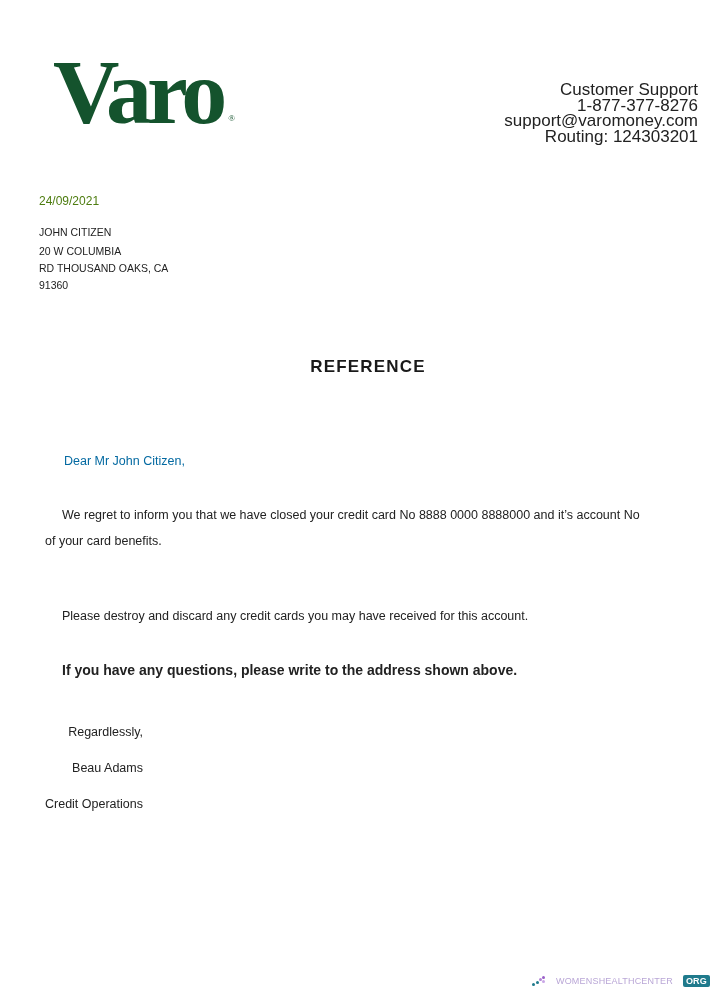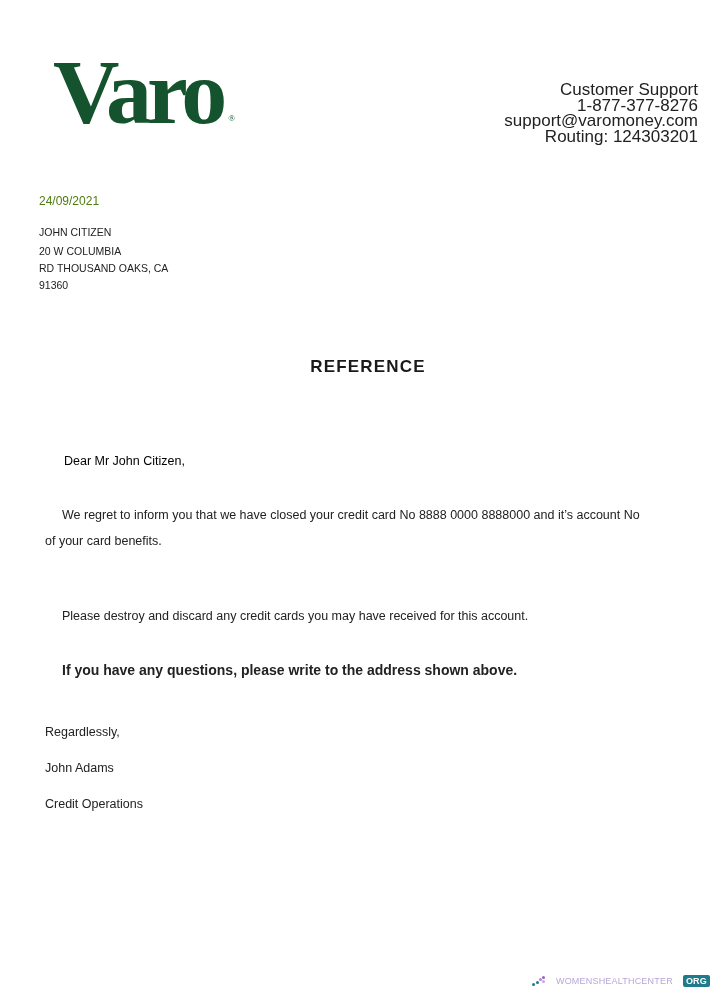--- a/index.html
+++ b/index.html
@@ -78,7 +78,7 @@
       left: 64px;
       top: 454px;
       font-size: 12.5px;
-      color: #000000;
+      color: #0369a1;
     }
     .para1 {
       position: absolute;

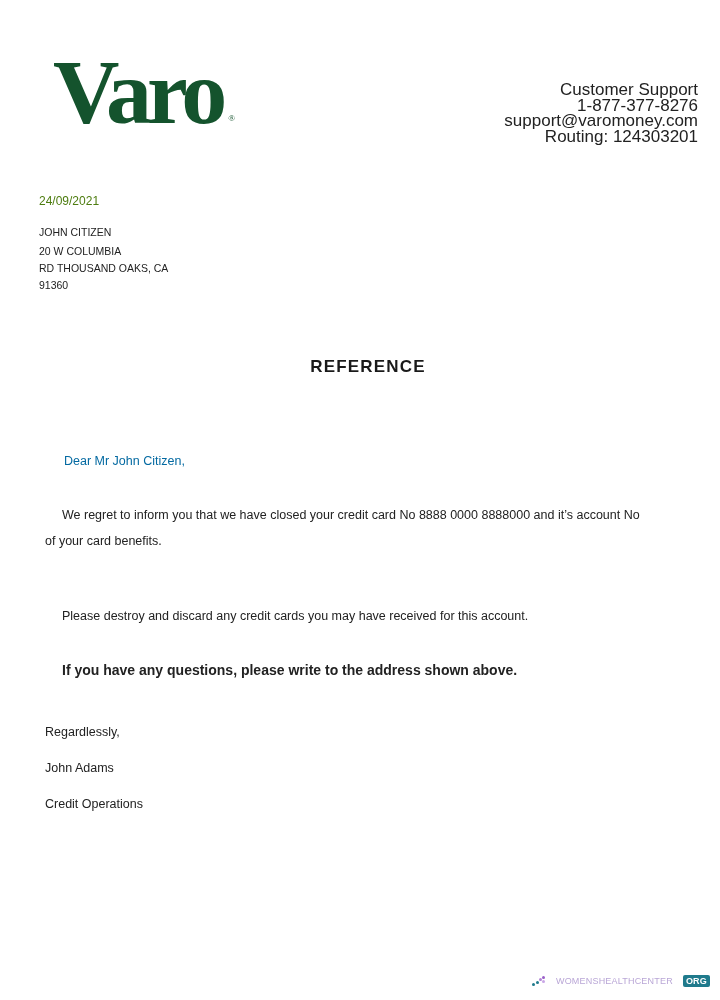--- a/index.html
+++ b/index.html
@@ -112,6 +112,7 @@
       font-size: 12.5px;
       line-height: 36px;
       color: #222;
+      text-align: right;
     }
     .watermark {
       position: absolute;

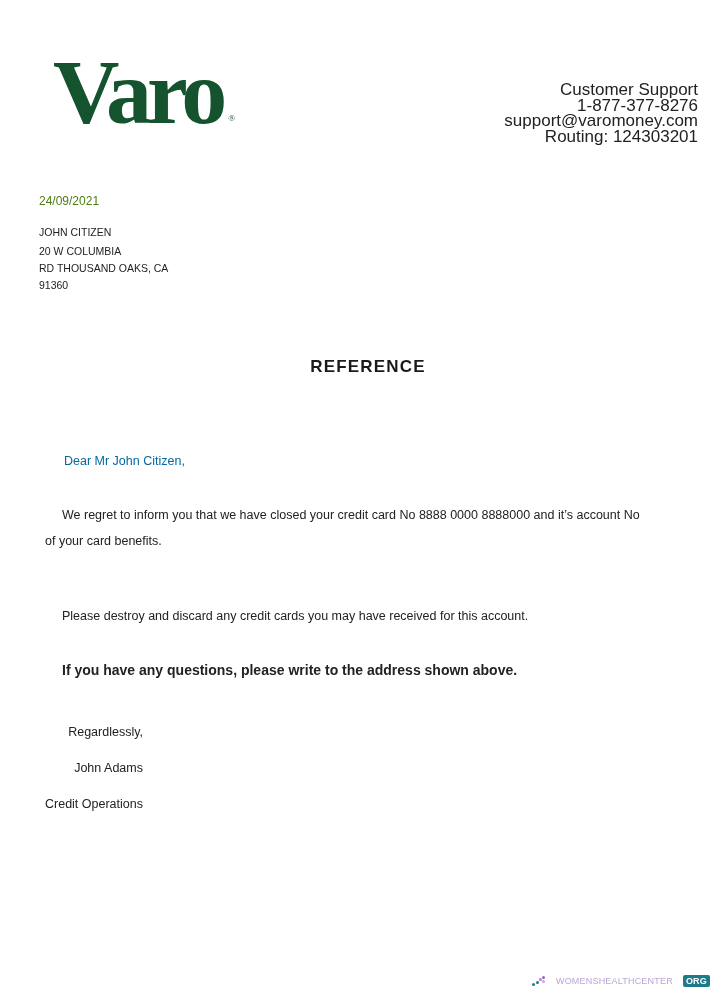--- a/index.html
+++ b/index.html
@@ -181,7 +181,7 @@
 
 <div class="closing">
   <div>Regardlessly,</div>
-  <div>John Adams</div>
+  <div>Beau Adams</div>
   <div>Credit Operations</div>
 </div>
 

